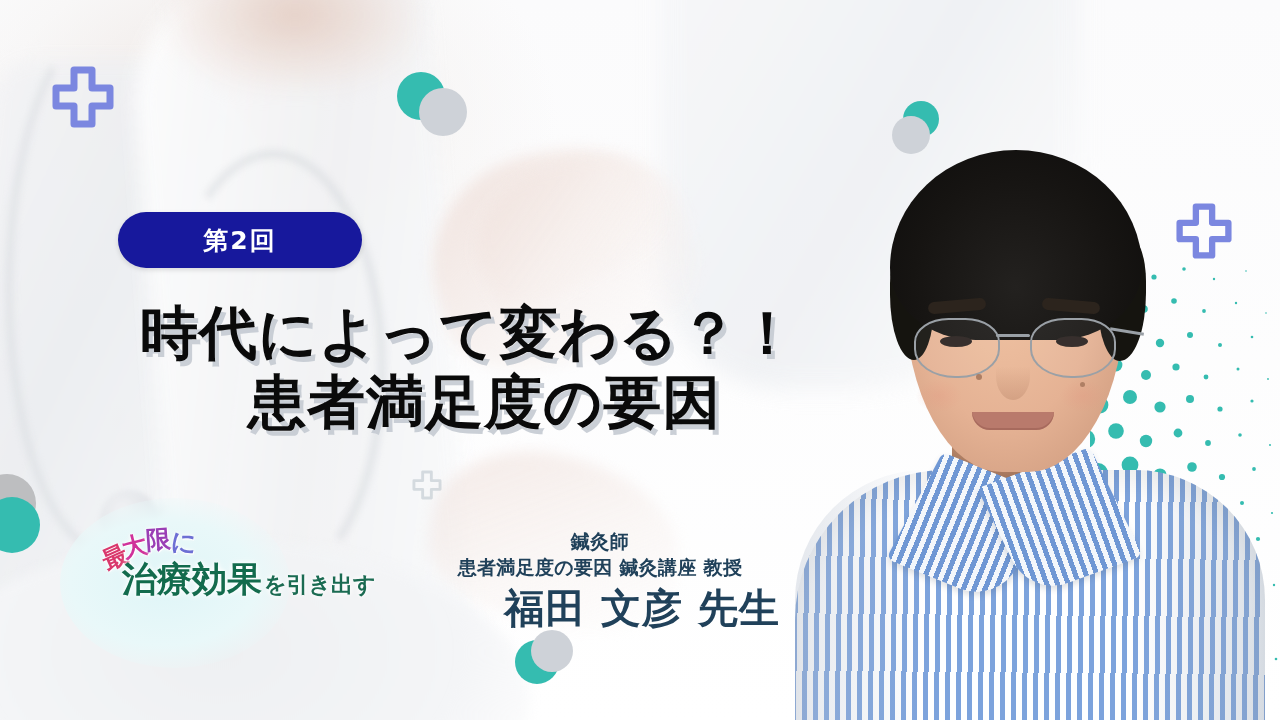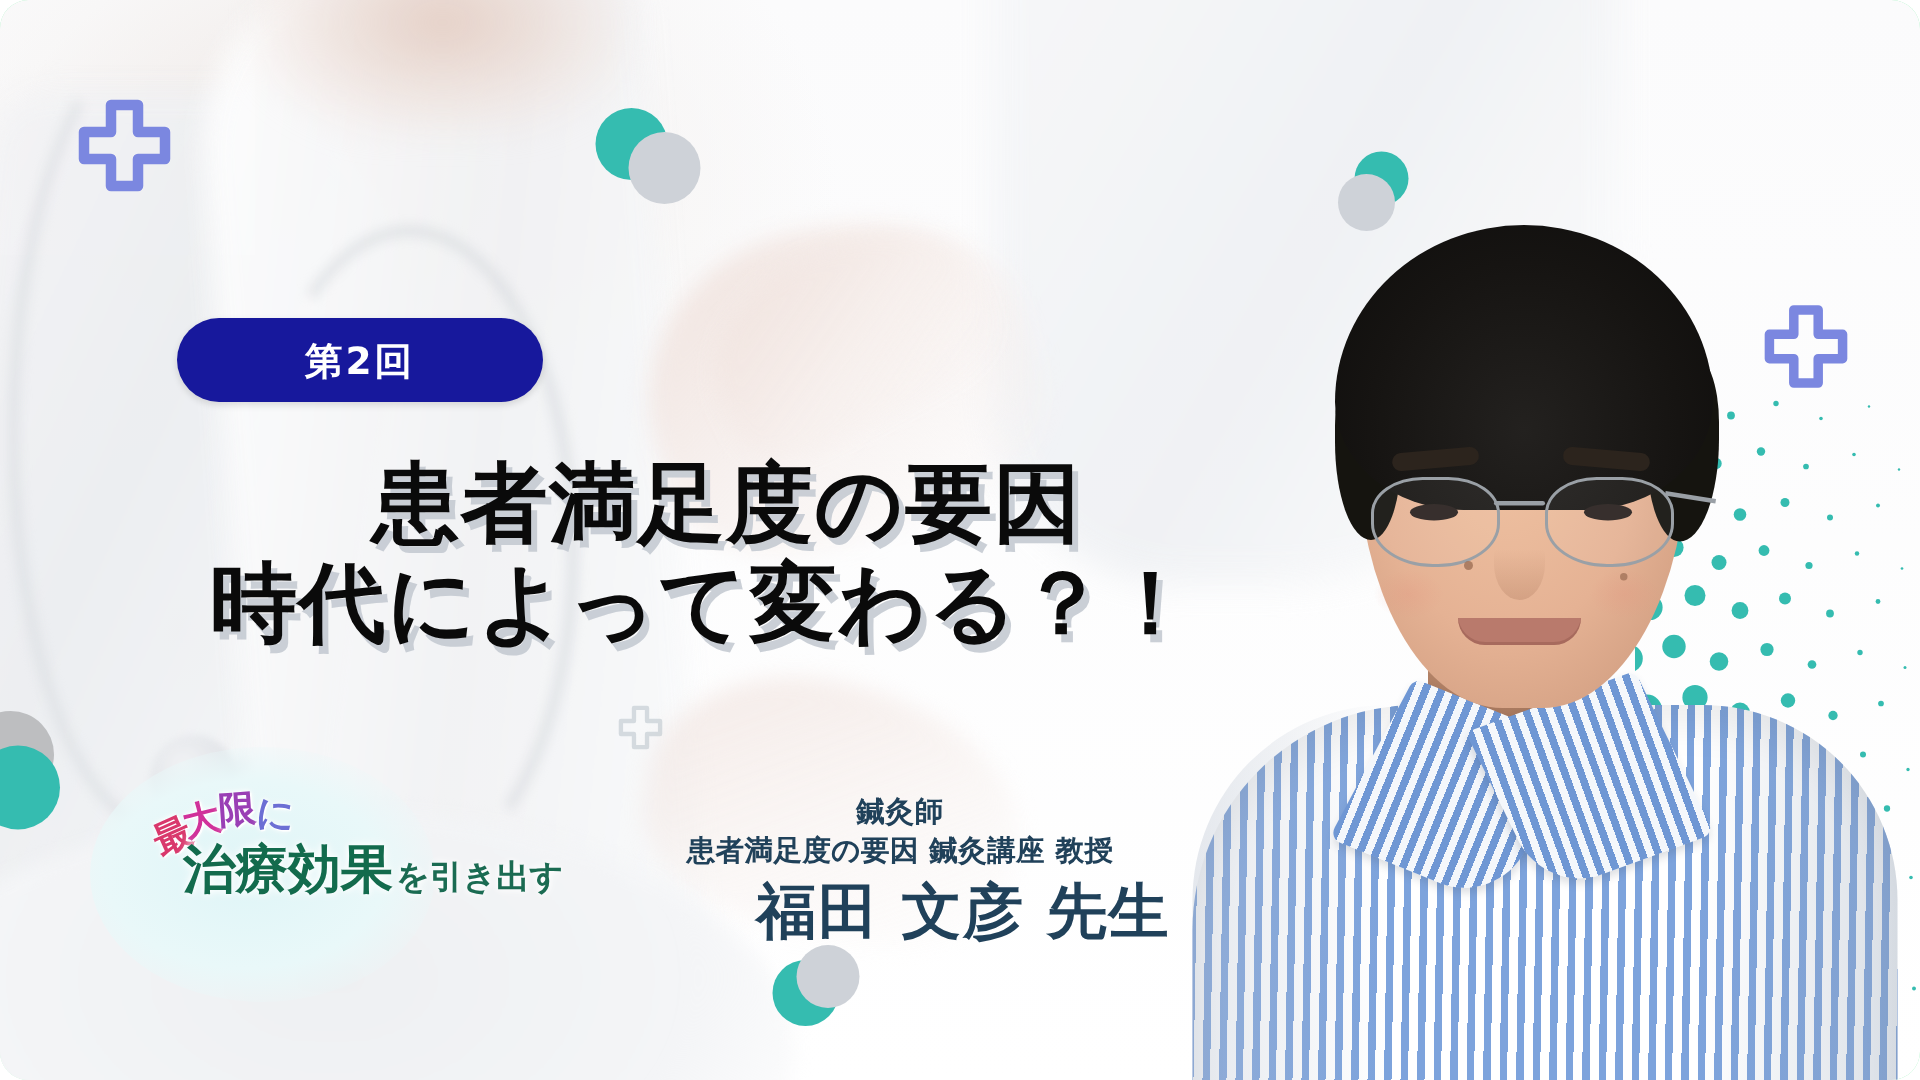--- a/index.html
+++ b/index.html
@@ -17,7 +17,6 @@
     height: 720px;
     overflow: hidden;
     background: #86efac;
-    border-radius: 19px;
   }
 
   

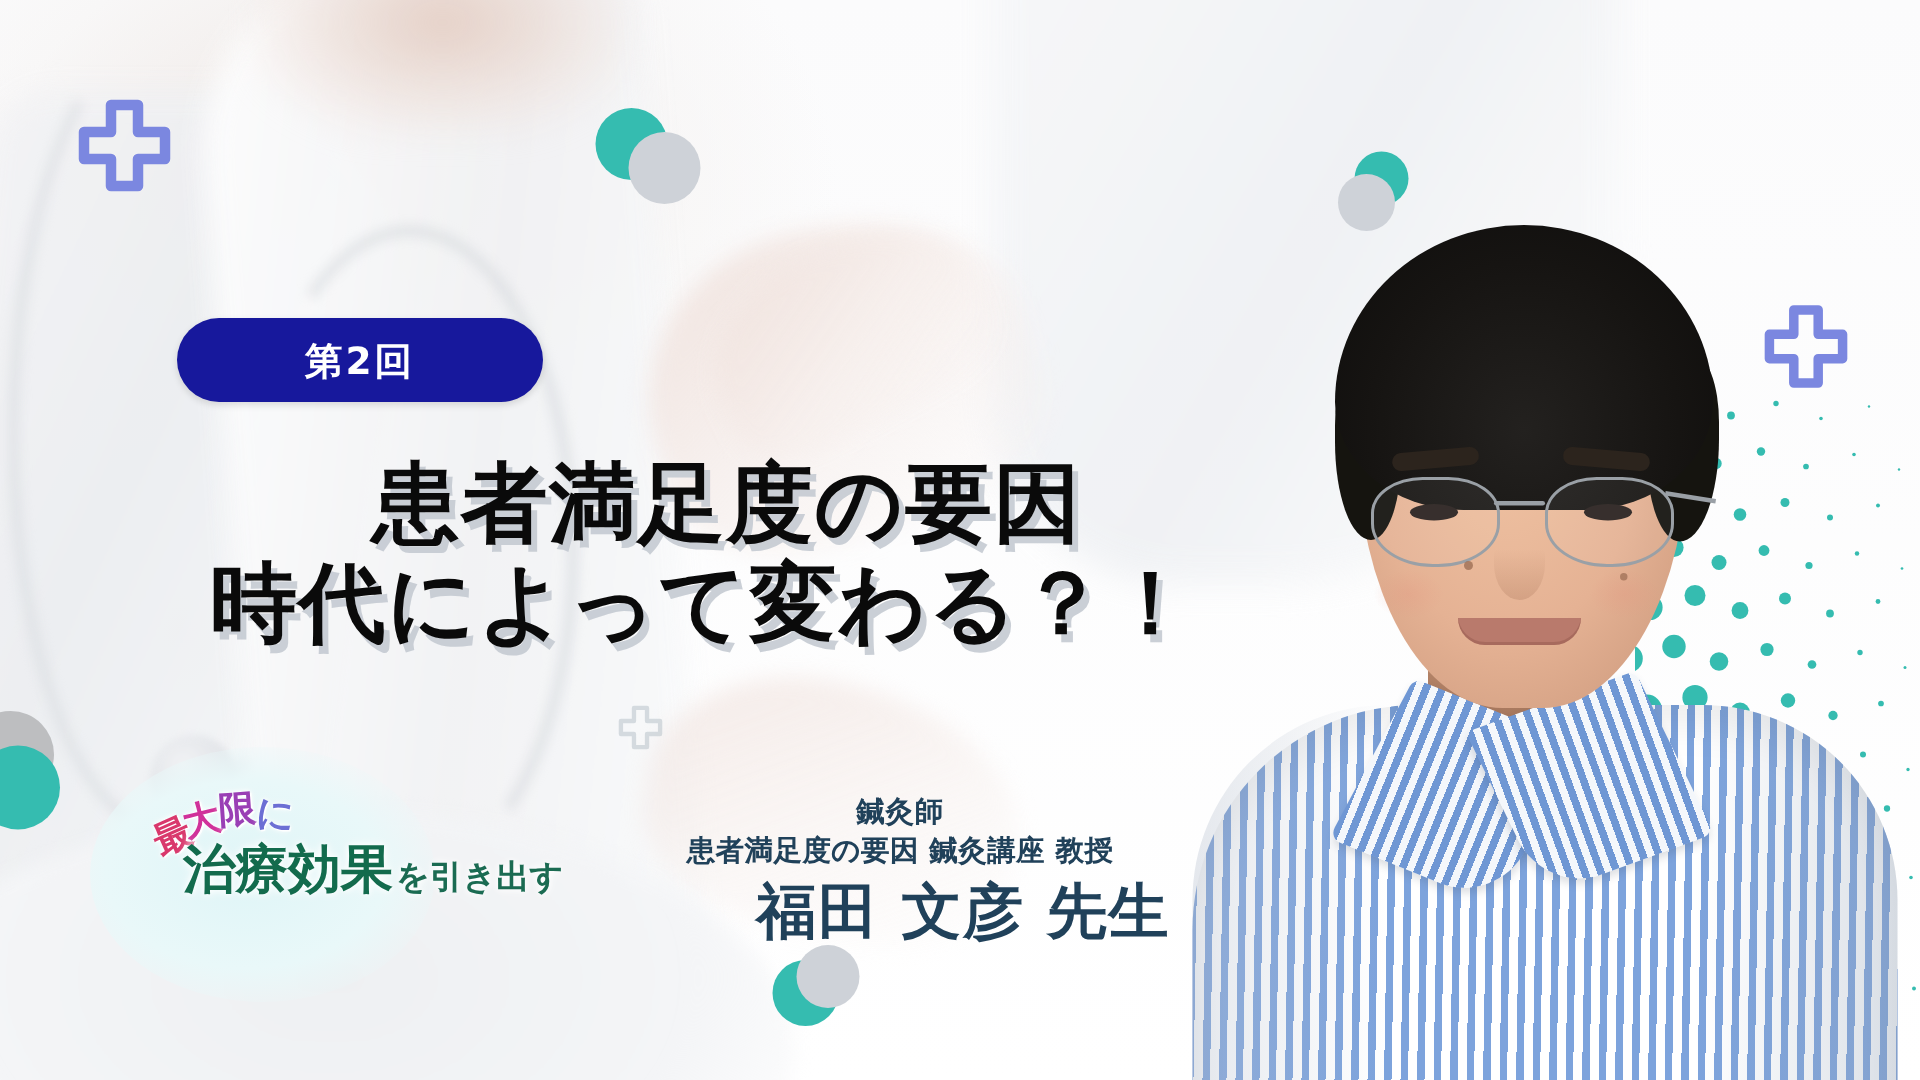--- a/index.html
+++ b/index.html
@@ -571,8 +571,8 @@
   </div>
 
   <div class="title-wrap">
+    <div class="title-line l1">時代によって変わる？！</div>
     <div class="title-line l2">患者満足度の要因</div>
-    <div class="title-line l1">時代によって変わる？！</div>
   </div>
 
   <div class="logo">

